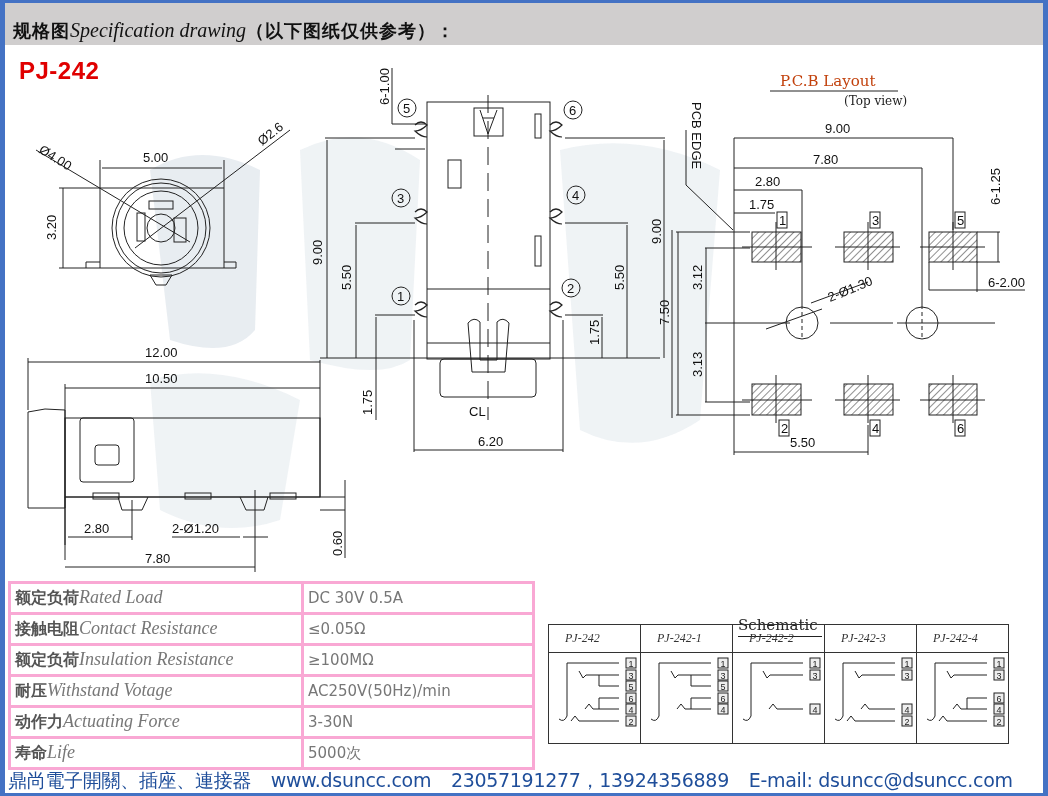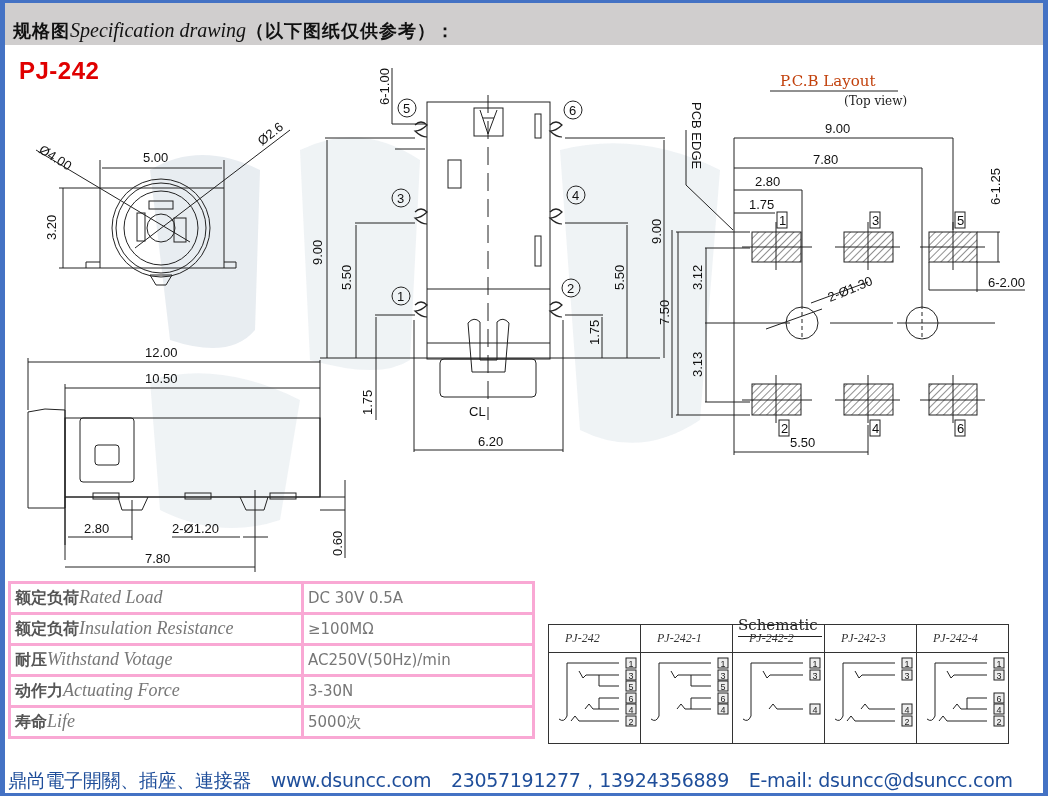--- a/index.html
+++ b/index.html
@@ -269,6 +269,10 @@
       <tr>
         <td class="k"><span class="cn">额定负荷</span><span class="en">Rated Load</span></td>
         <td class="v">DC 30V 0.5A</td>
+      </tr>
+  <tr>
+        <td class="k"><span class="cn">接触电阻</span><span class="en">Contact Resistance</span></td>
+        <td class="v">≤0.05Ω</td>
       </tr>
   <tr>
         <td class="k"><span class="cn">额定负荷</span><span class="en">Insulation Resistance</span></td>

